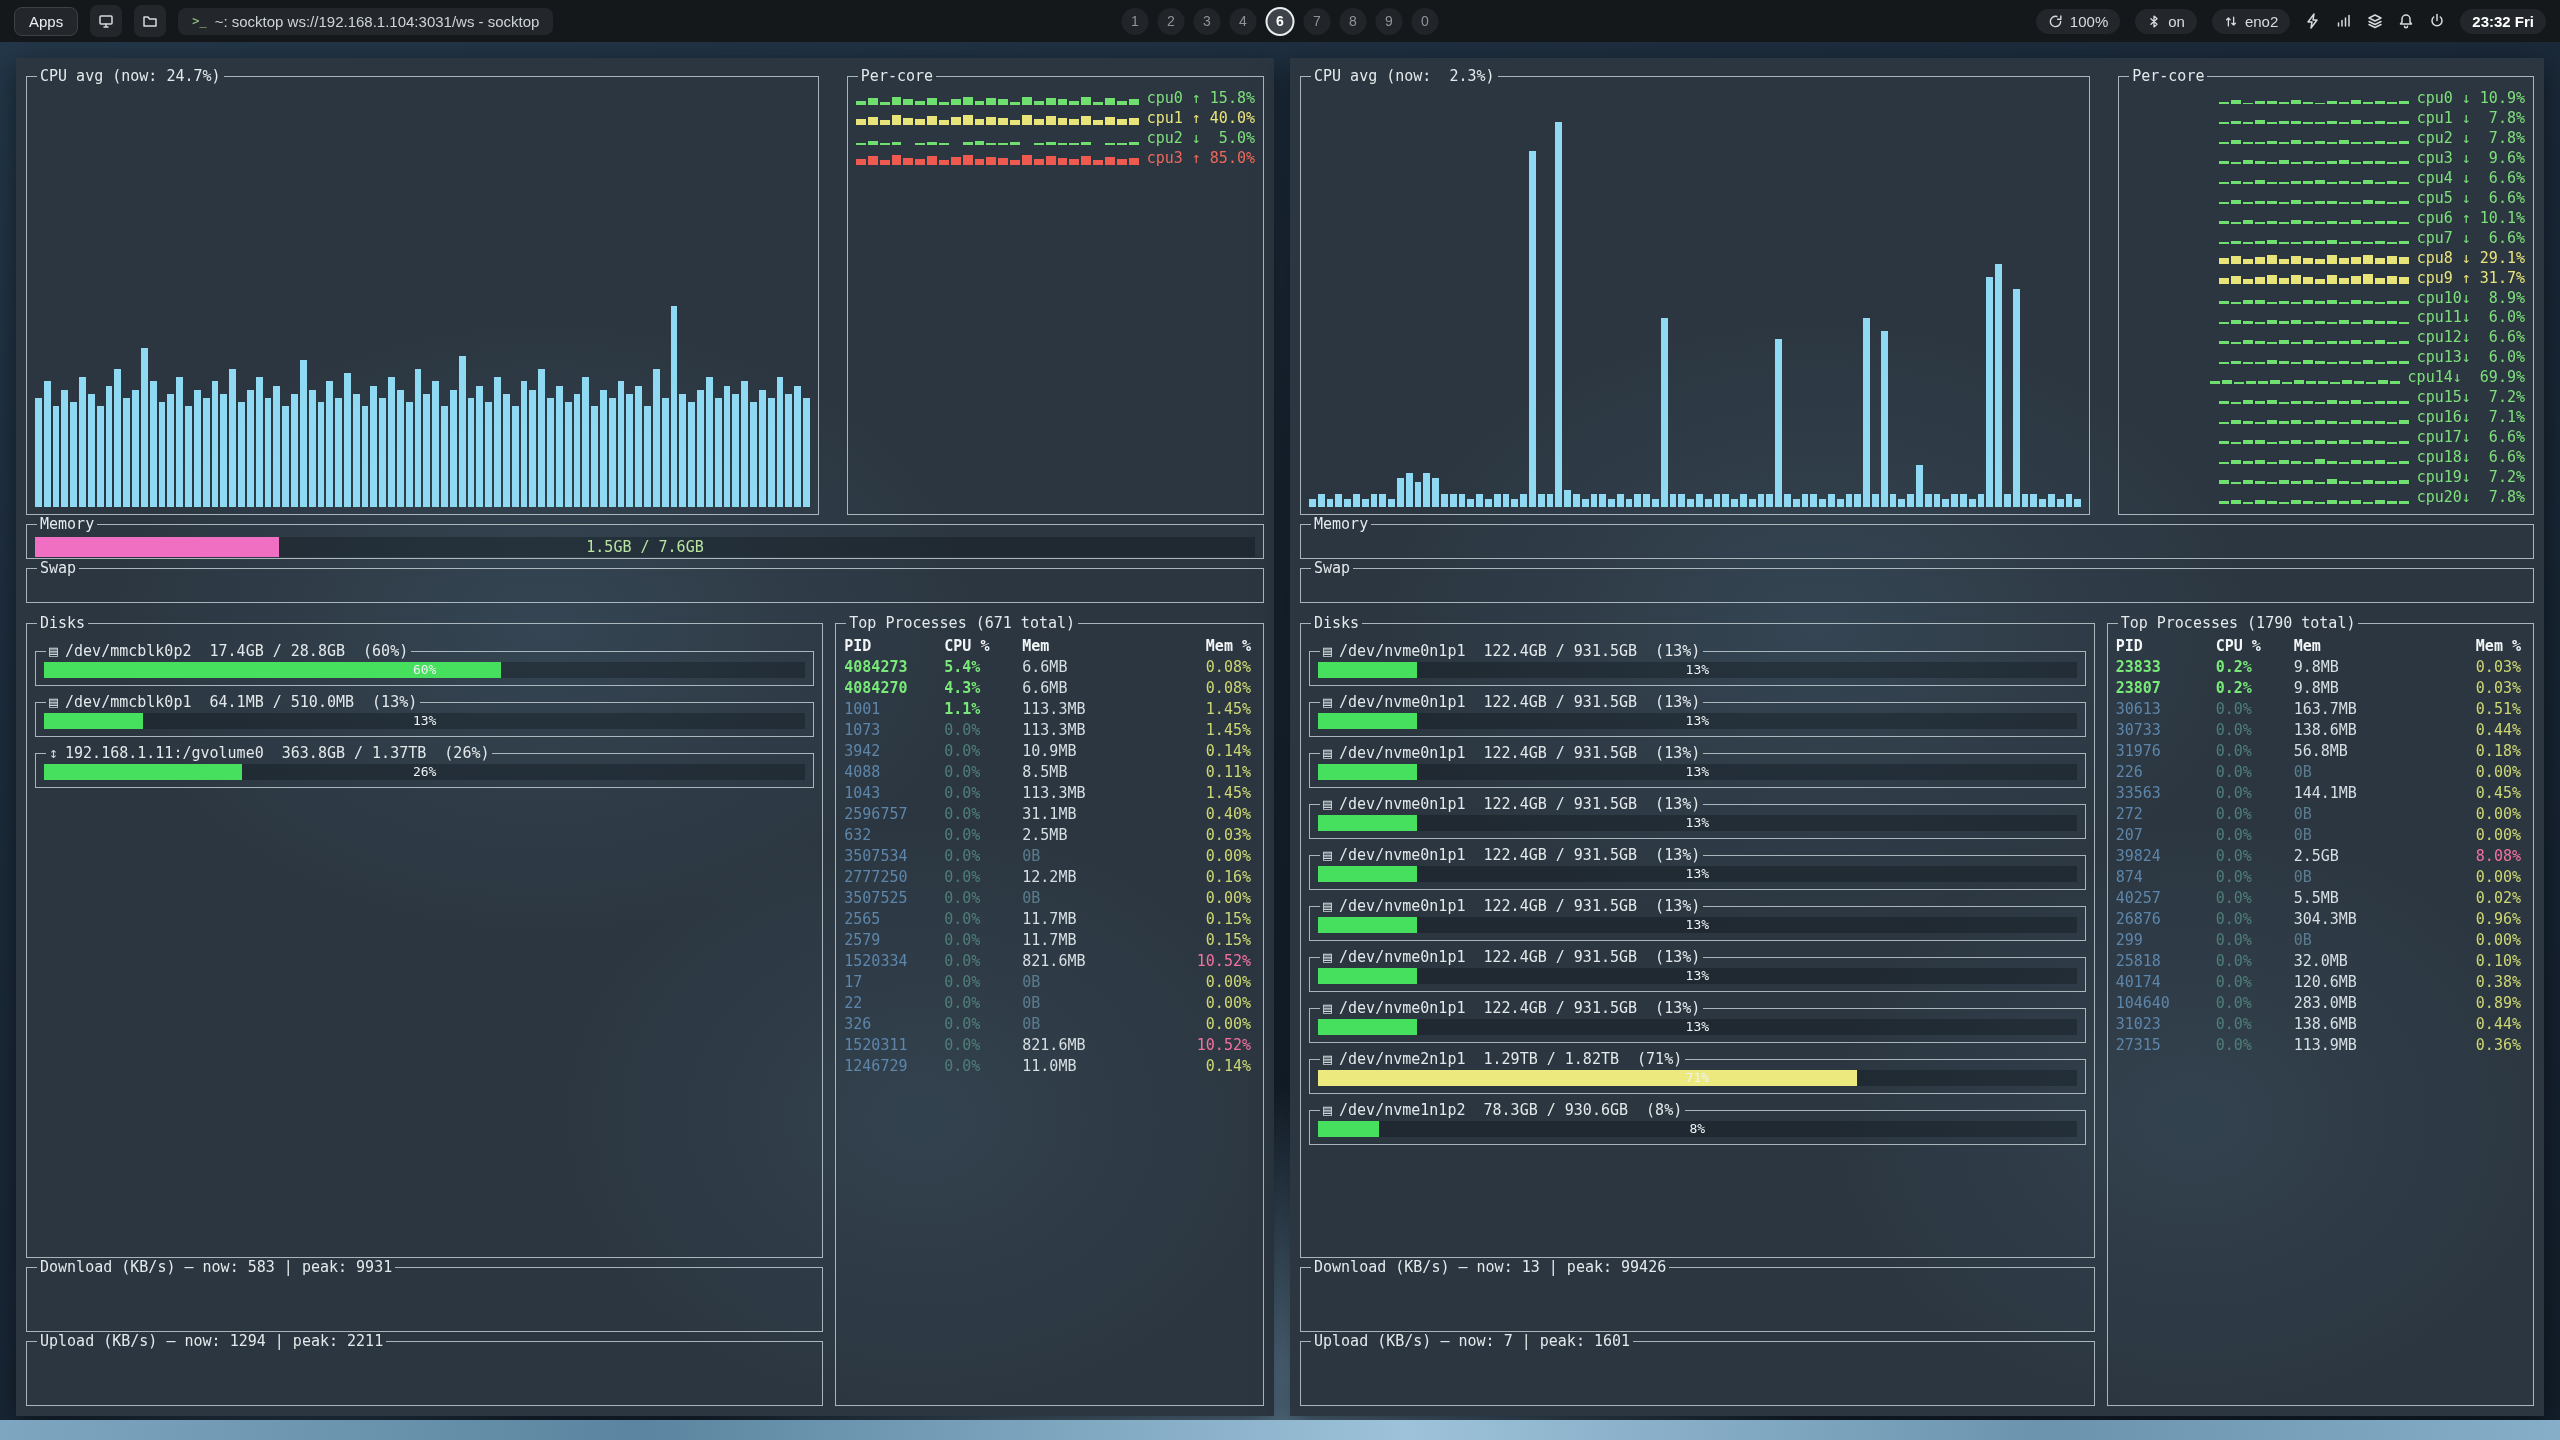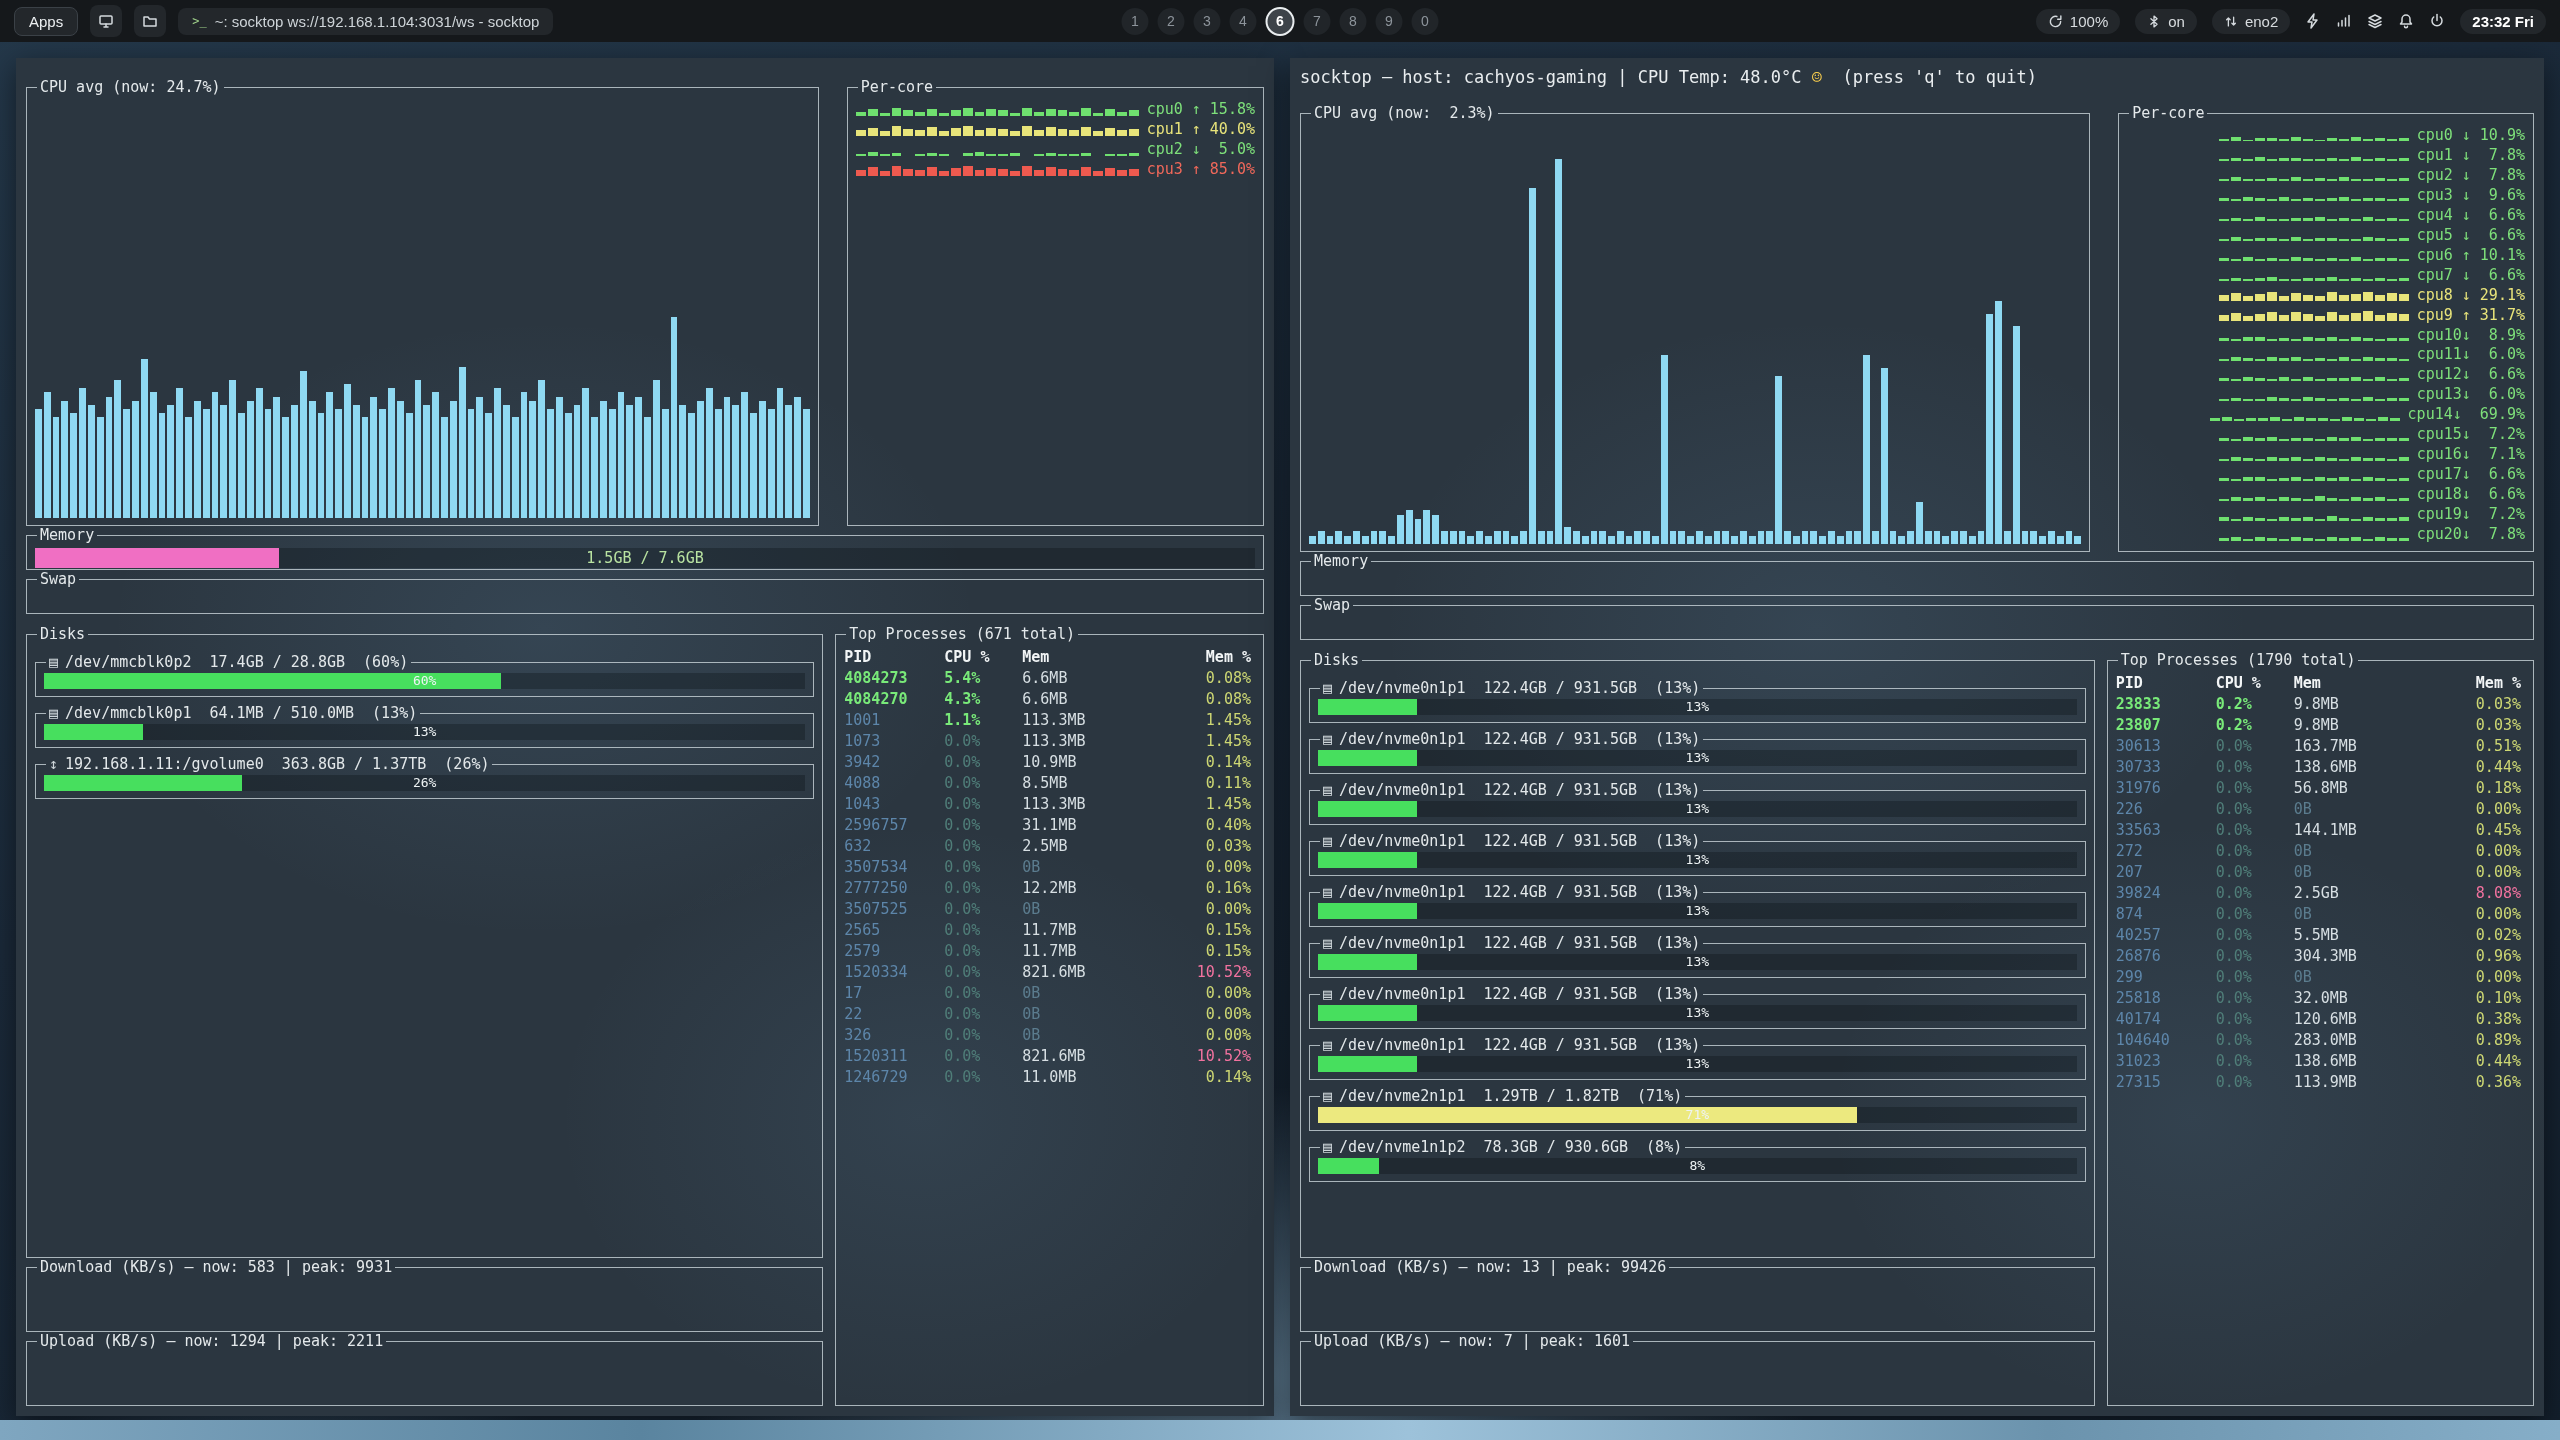--- a/index.html
+++ b/index.html
@@ -50,7 +50,7 @@
     display:flex;flex-direction:column;background:transparent}
   fieldset.panel legend{padding:0 3px;margin-left:2px;font-size:15px;color:#e4e9eb;white-space:pre}
   .pbody{flex:1;min-height:0;position:relative}
-  .trow{display:flex;gap:28px;height:448px;margin-top:14px}
+  .trow{display:flex;gap:28px;height:448px;margin-top:3px}
   .cpu-panel{flex:66}
   .core-panel{flex:34}
   .gauge-panel{height:44px;margin-top:11px}

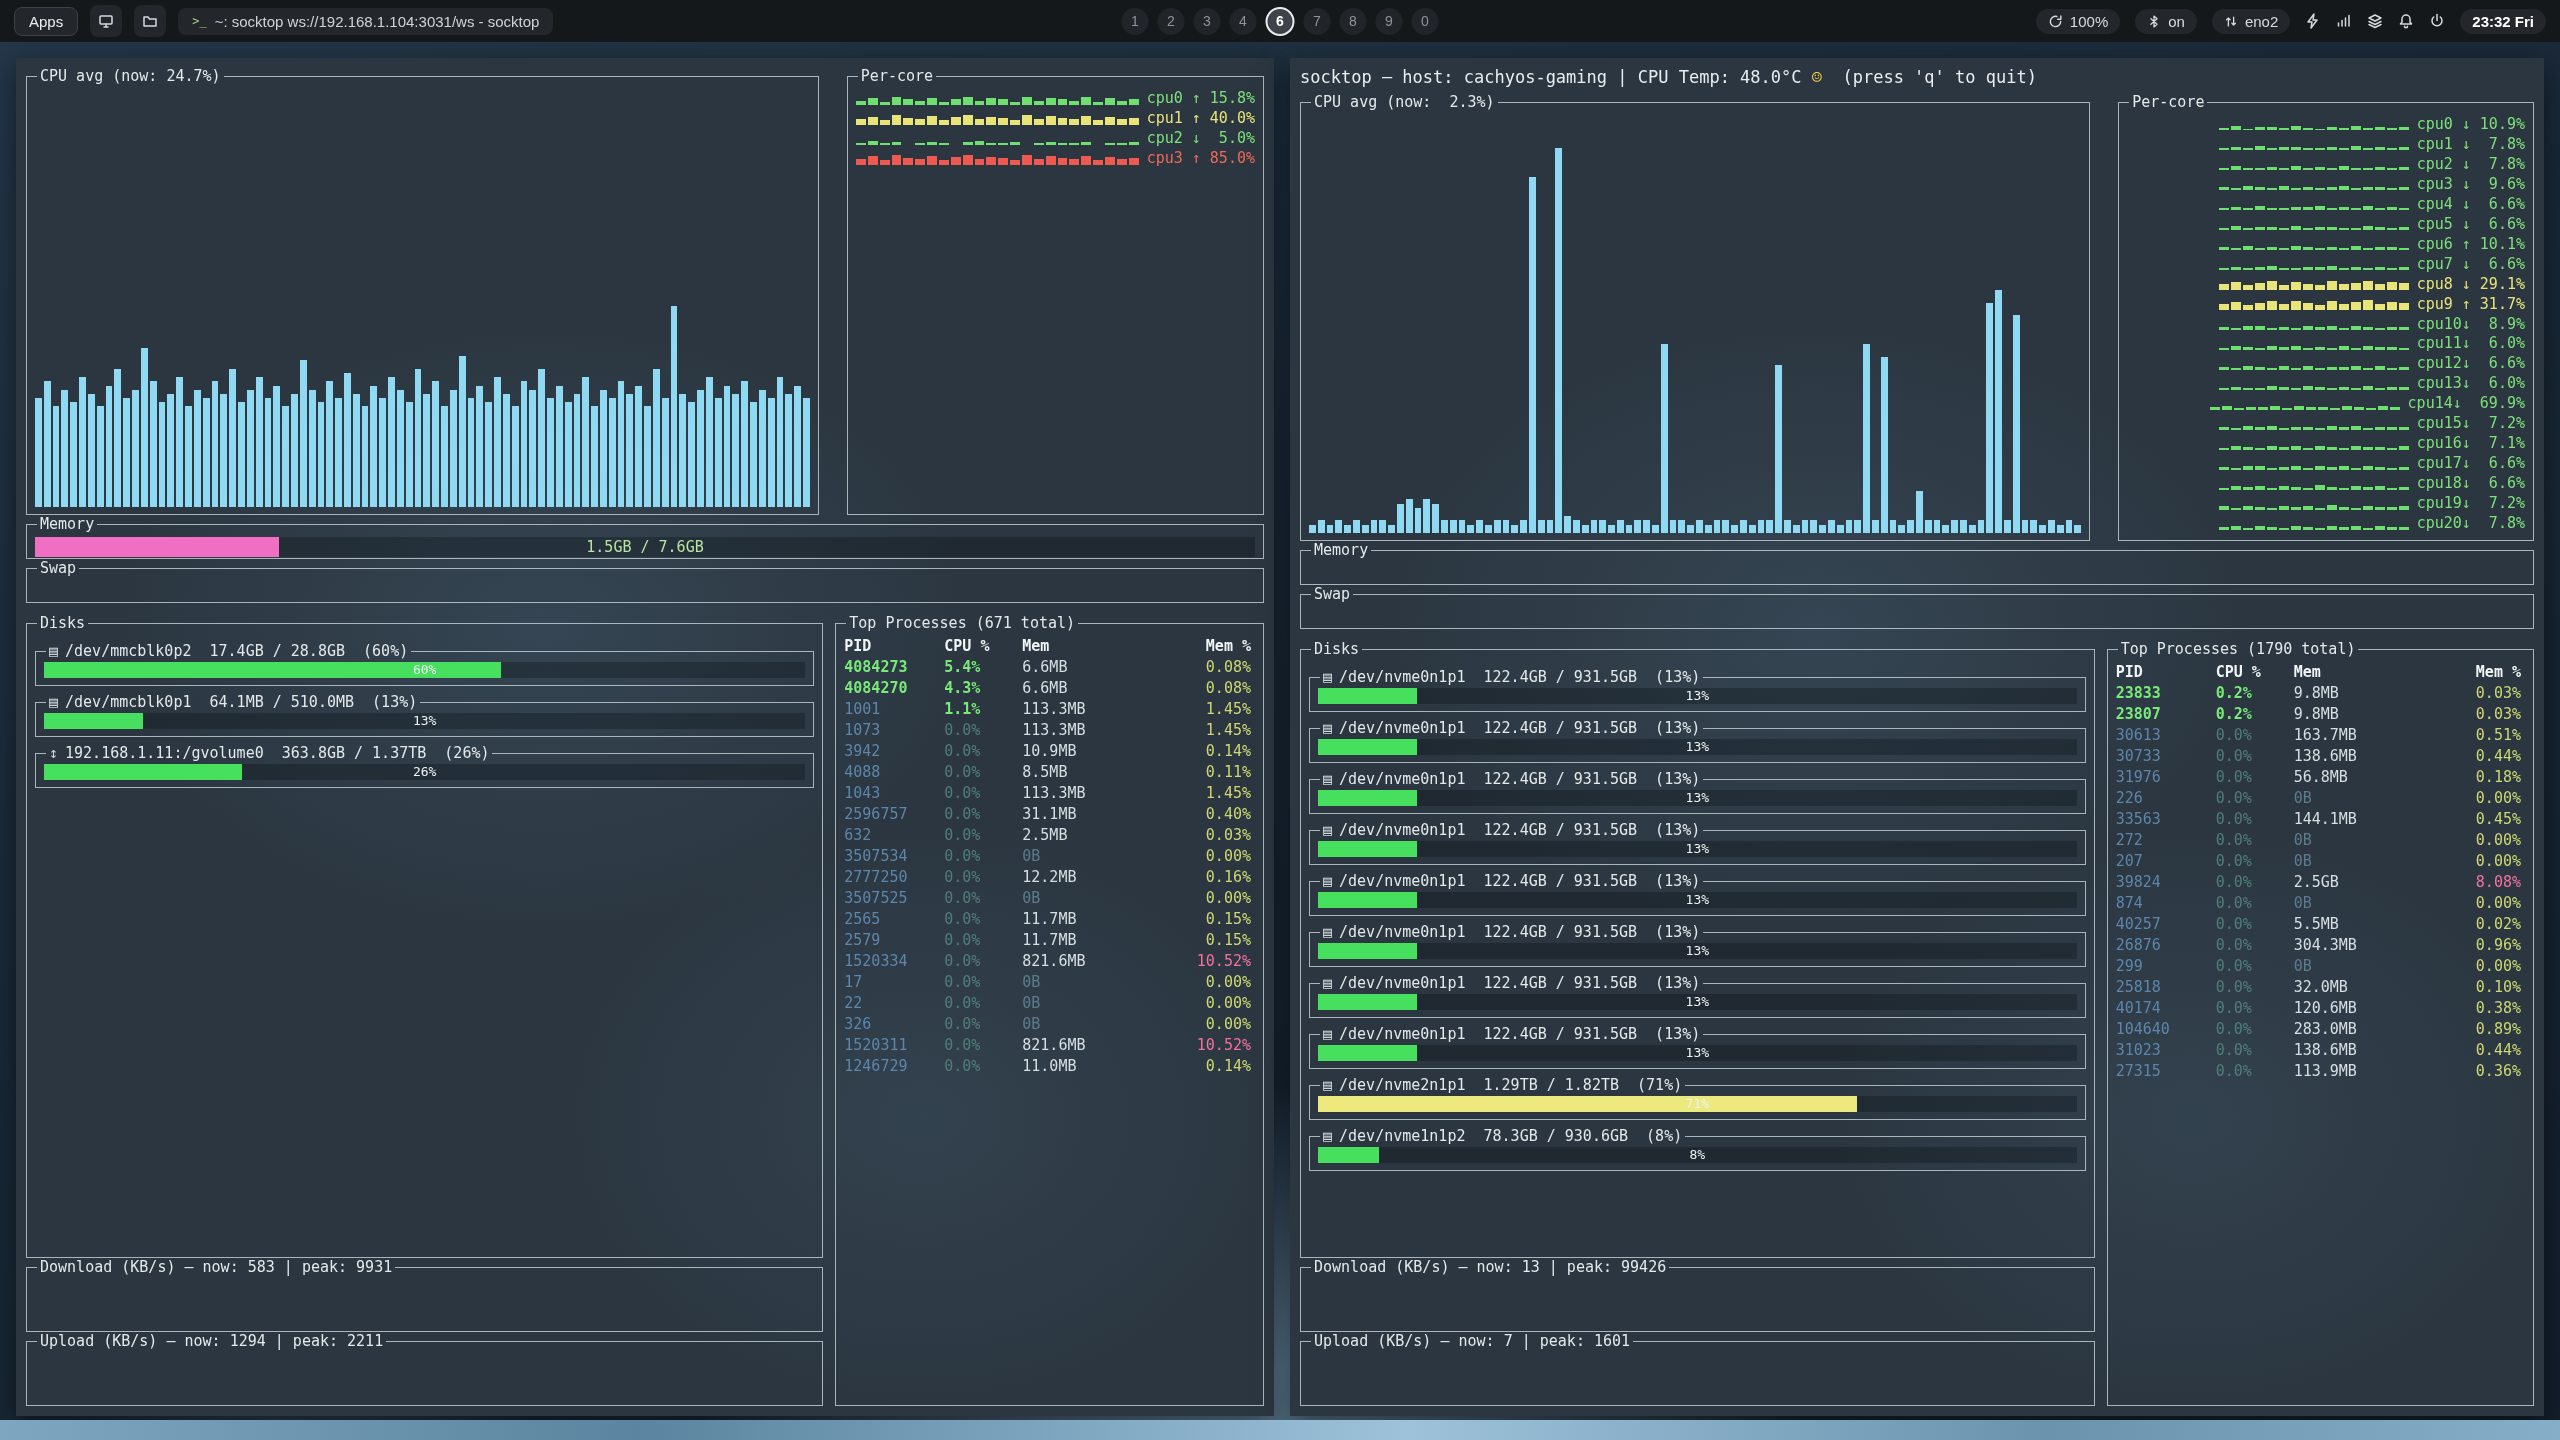--- a/index.html
+++ b/index.html
@@ -707,7 +707,6 @@
 </div>
 
 <div class="win win-right">
-  <div class="wtitle"><span>socktop — host: cachyos-gaming | CPU Temp: 48.0°C </span><span class="temp-icon">☺</span><span>  (press 'q' to quit)</span></div>
   <div class="trow">
     <fieldset class="panel cpu-panel">
       <legend>CPU avg (now:  2.3%)</legend>

